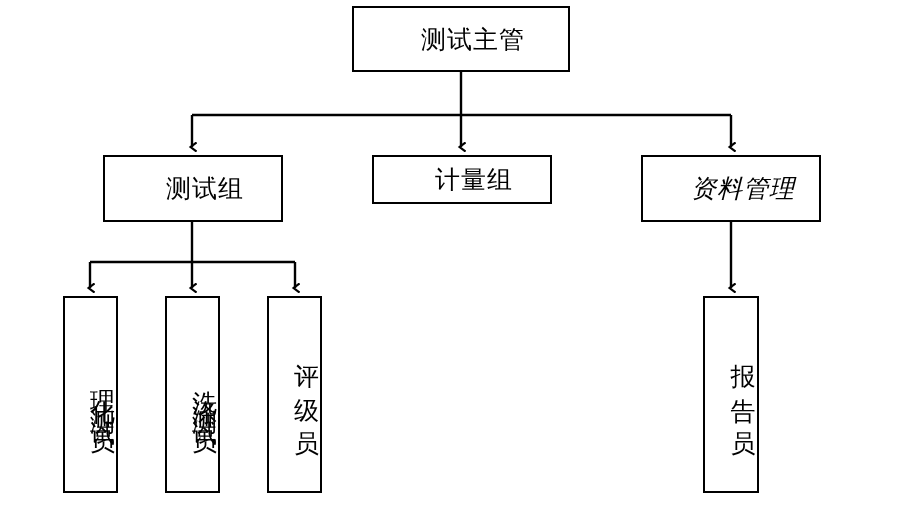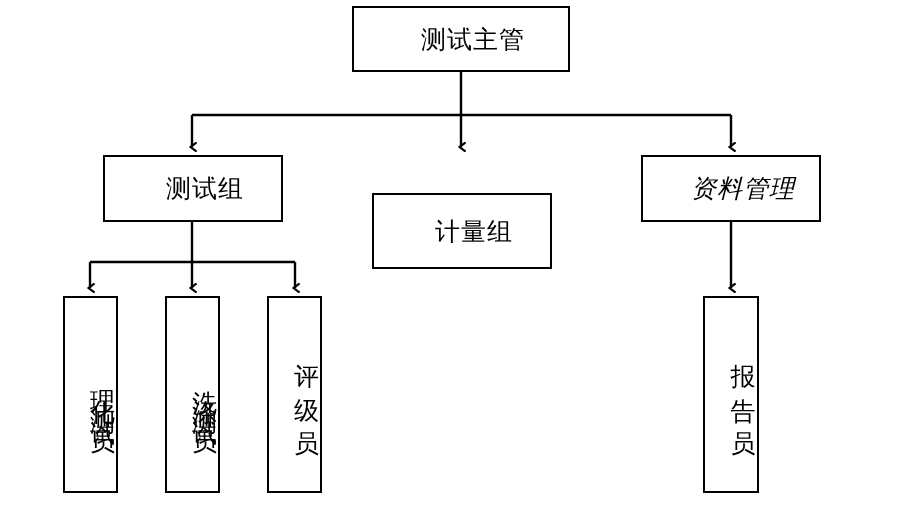--- a/index.html
+++ b/index.html
@@ -110,7 +110,7 @@
     <span class="label">测试组</span>
   </div>
 
-  <div class="node h" style="left:372px; top:155px; width:180px; height:76px;margin-top:38px;">
+  <div class="node h" style="left:372px; top:155px; width:180px; height:49px;">
     <span class="label">计量组</span>
   </div>
 

